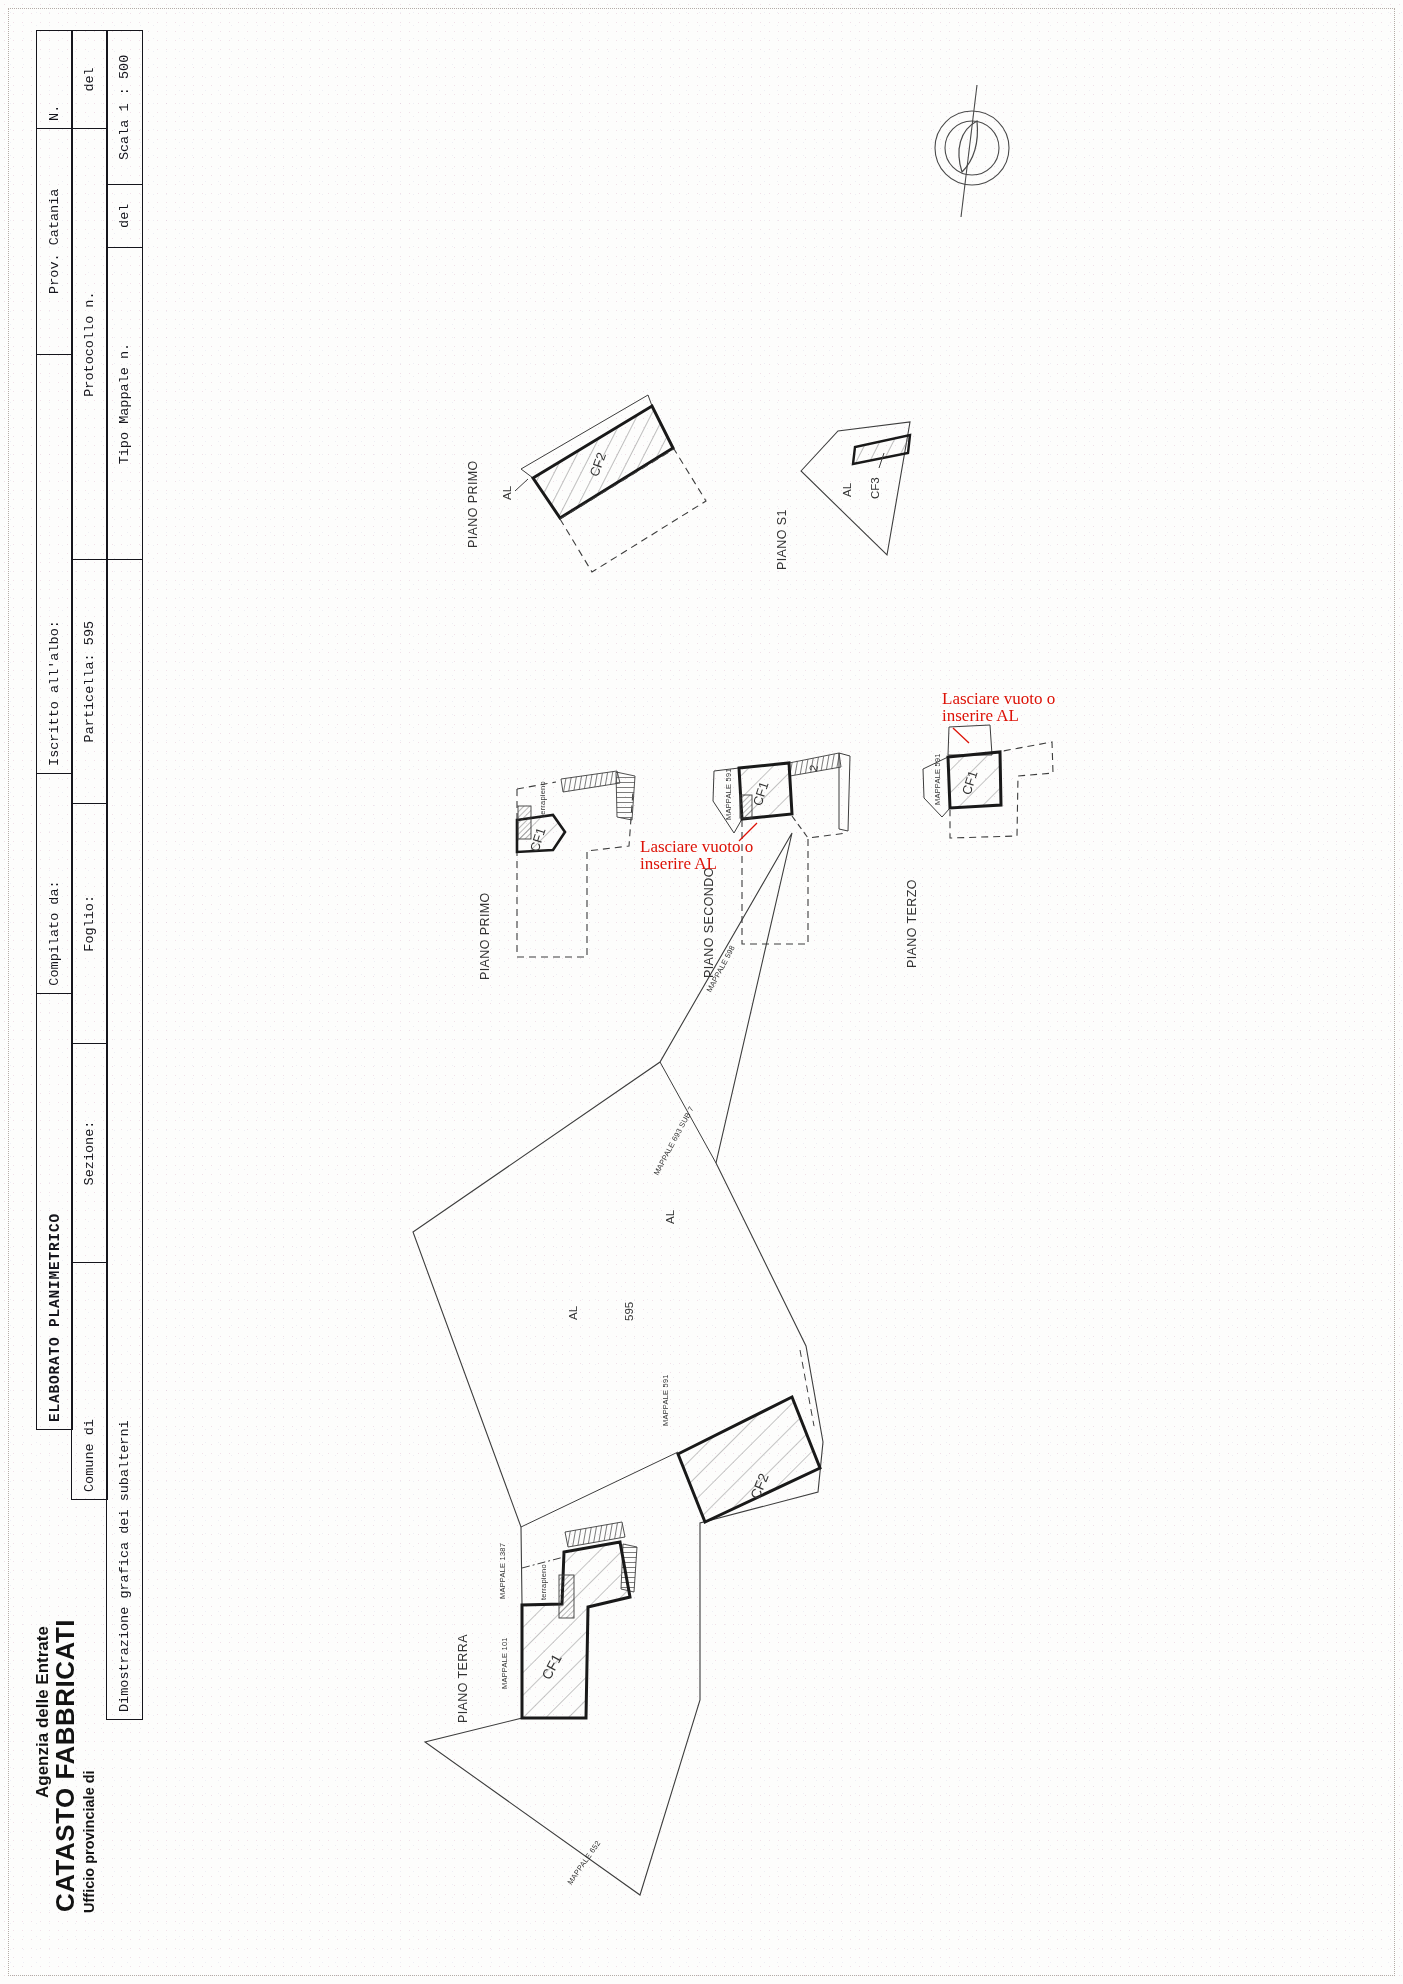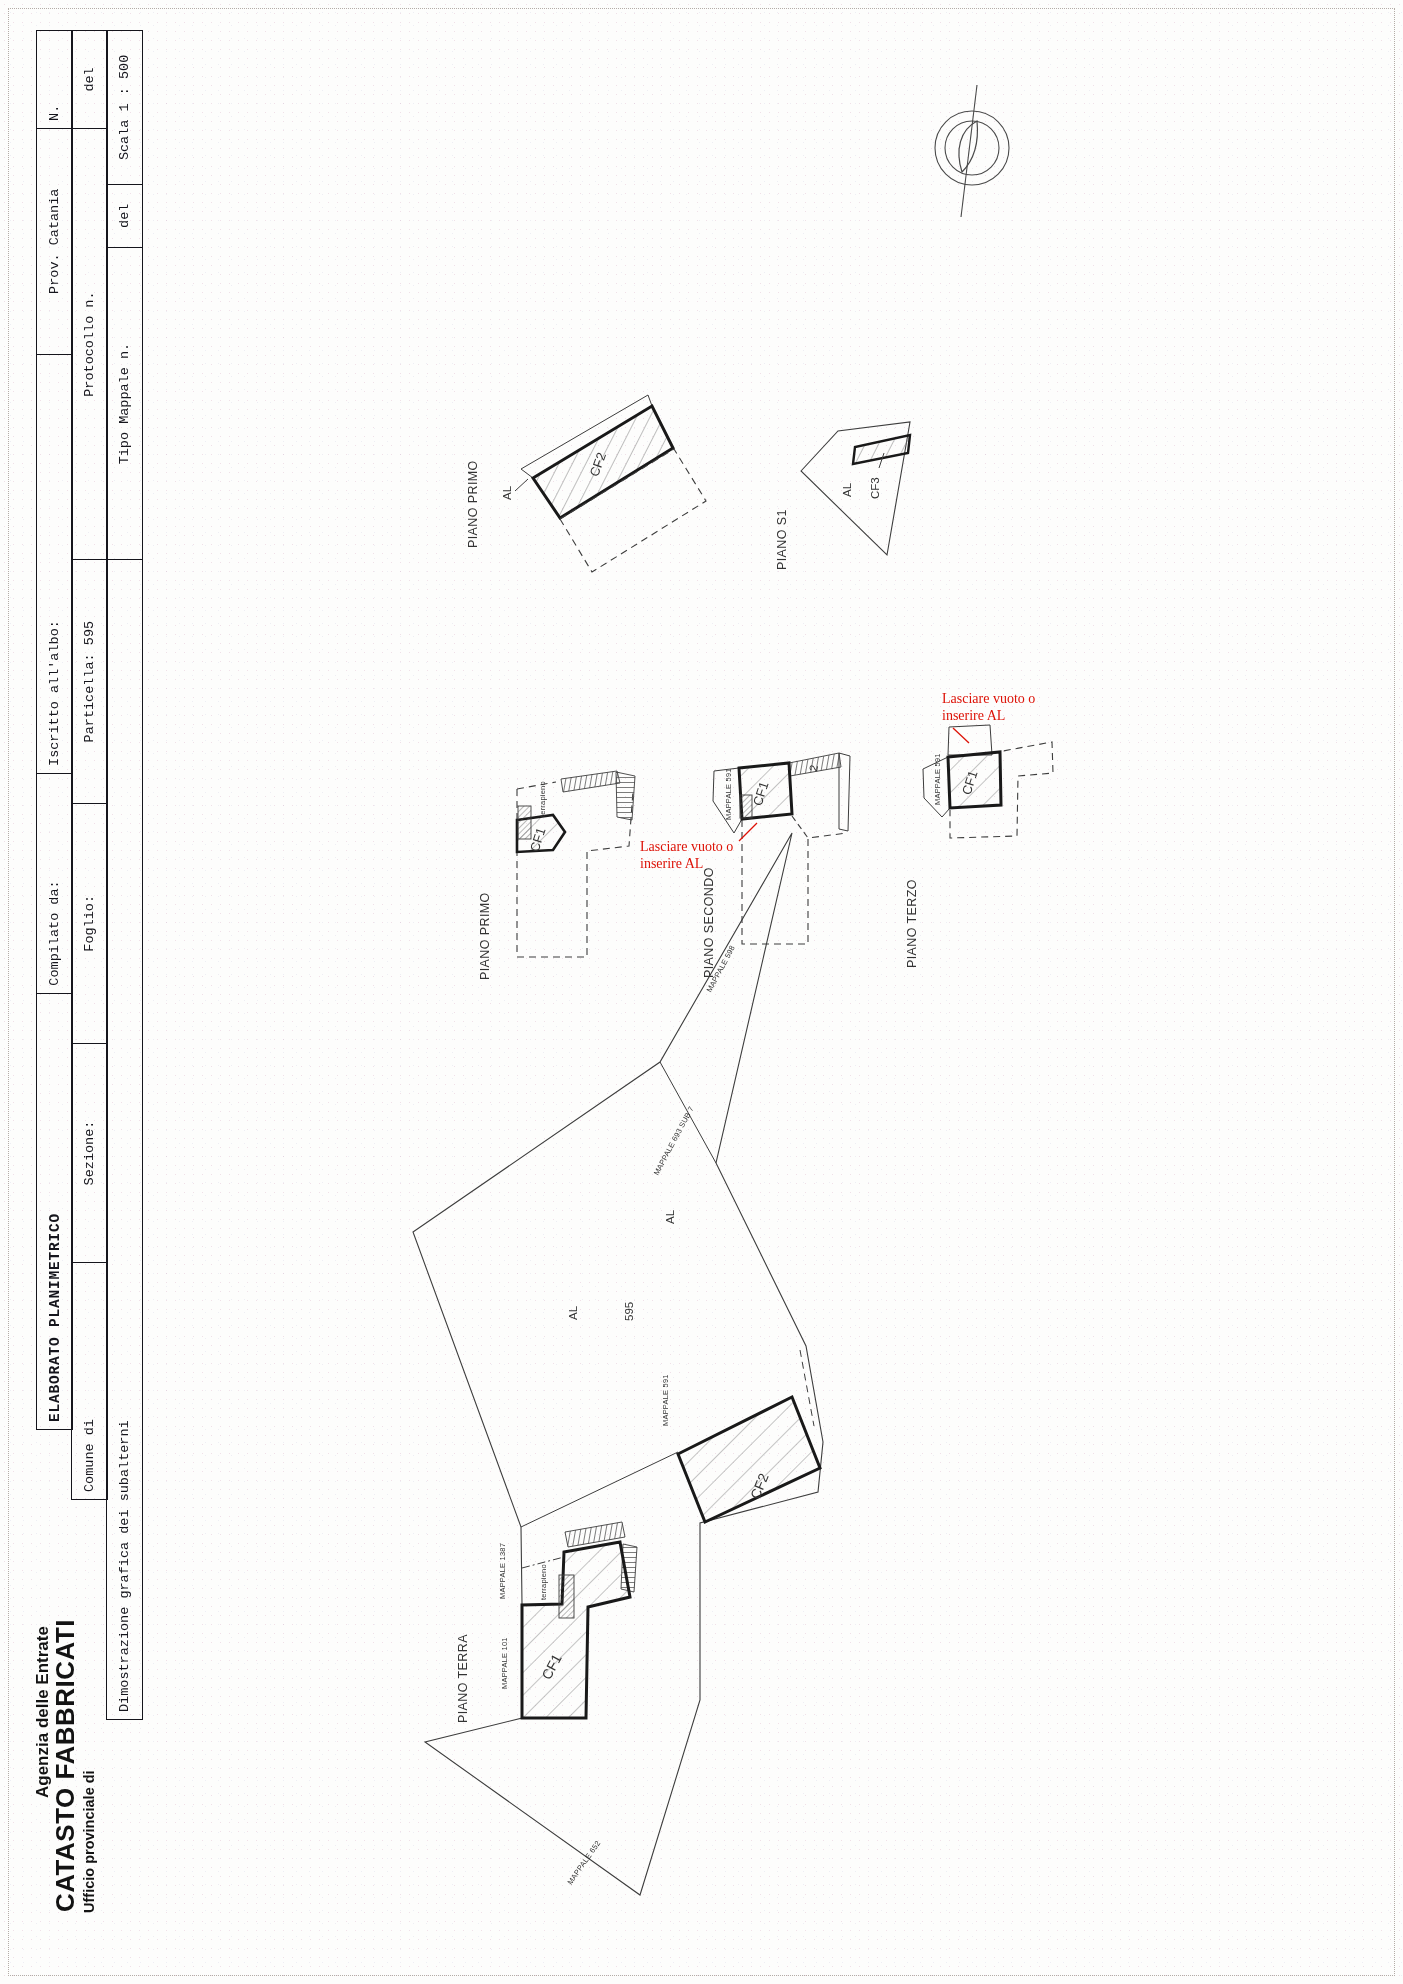--- a/index.html
+++ b/index.html
@@ -28,7 +28,7 @@
   .tiny{font-size:7.5px;fill:#4a4a4a;letter-spacing:0.2px;}
   .mid{font-size:11.5px;fill:#3a3a3a;}
   .red-note{position:absolute;color:#dd1207;font-family:"Liberation Serif",serif;
-            font-size:14px;line-height:17px;white-space:nowrap;}
+            font-size:17px;line-height:17px;white-space:nowrap;}
 </style>
 </head>
 <body>

